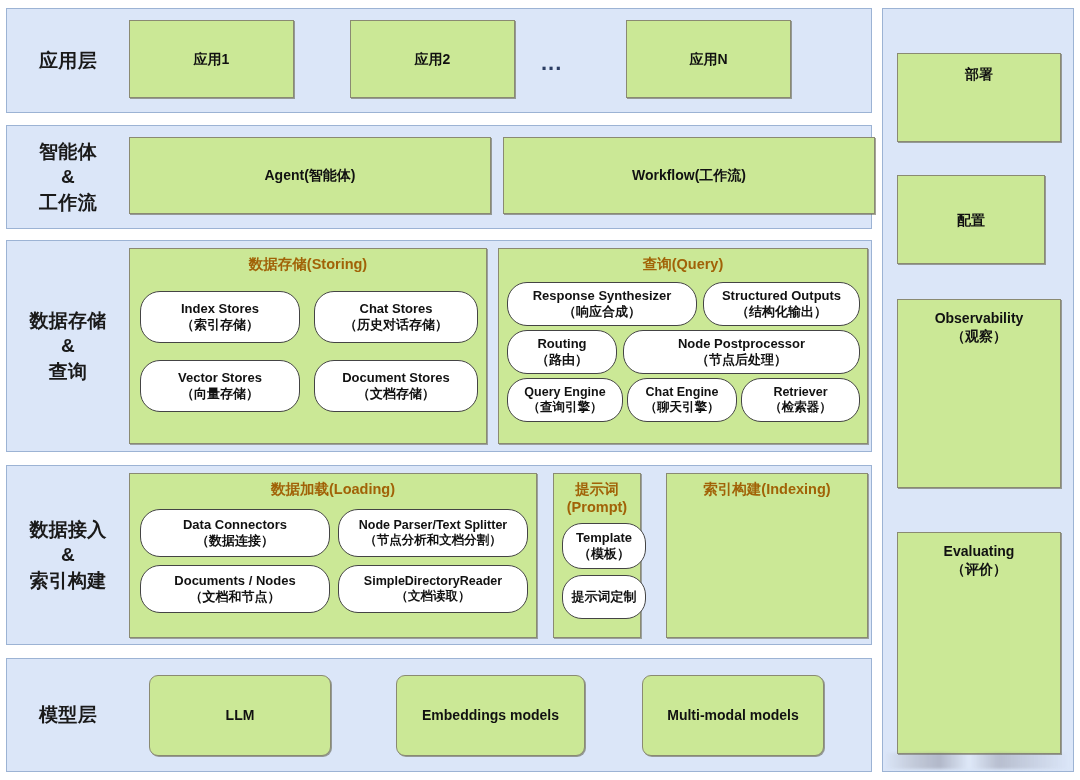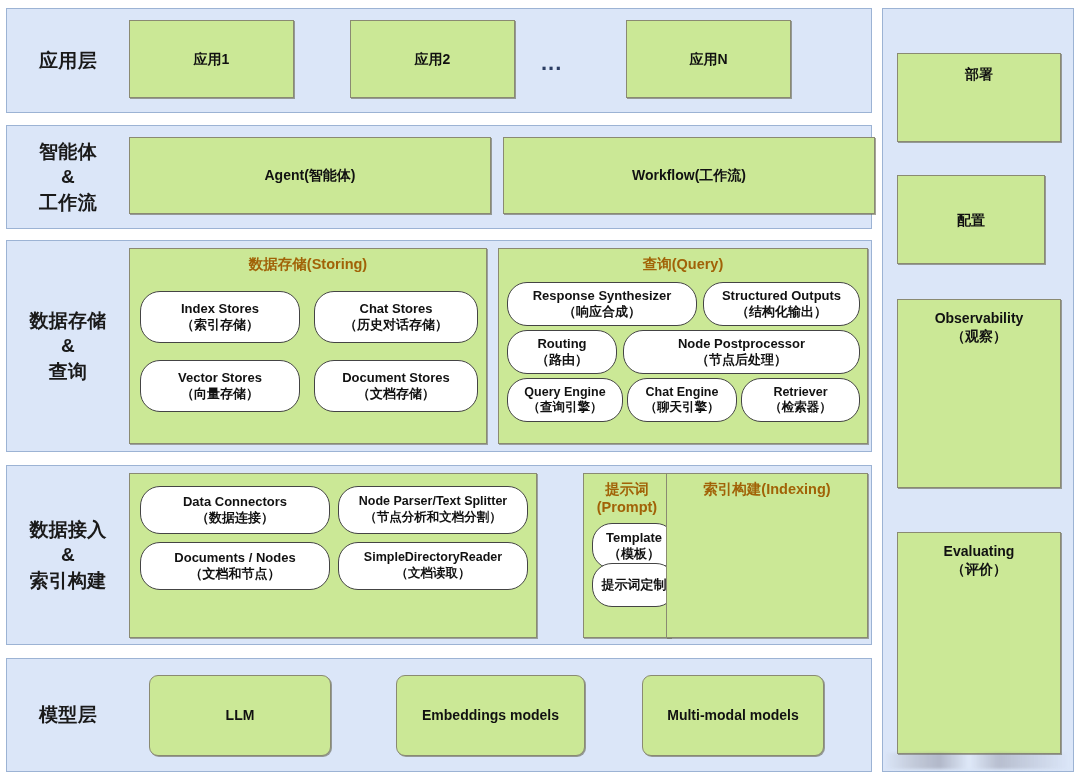--- a/index.html
+++ b/index.html
@@ -199,6 +199,7 @@
     <div class="layer-body">
 
       <div class="group" style="left:0px; top:7px; width:408px; height:165px;">
+        <div class="group-title">数据加载(Loading)</div>
         <div class="chips" style="height:122px;">
           <div class="chip" style="left:2px; top:6px; width:190px; height:48px;">Data Connectors
 （数据连接）</div>

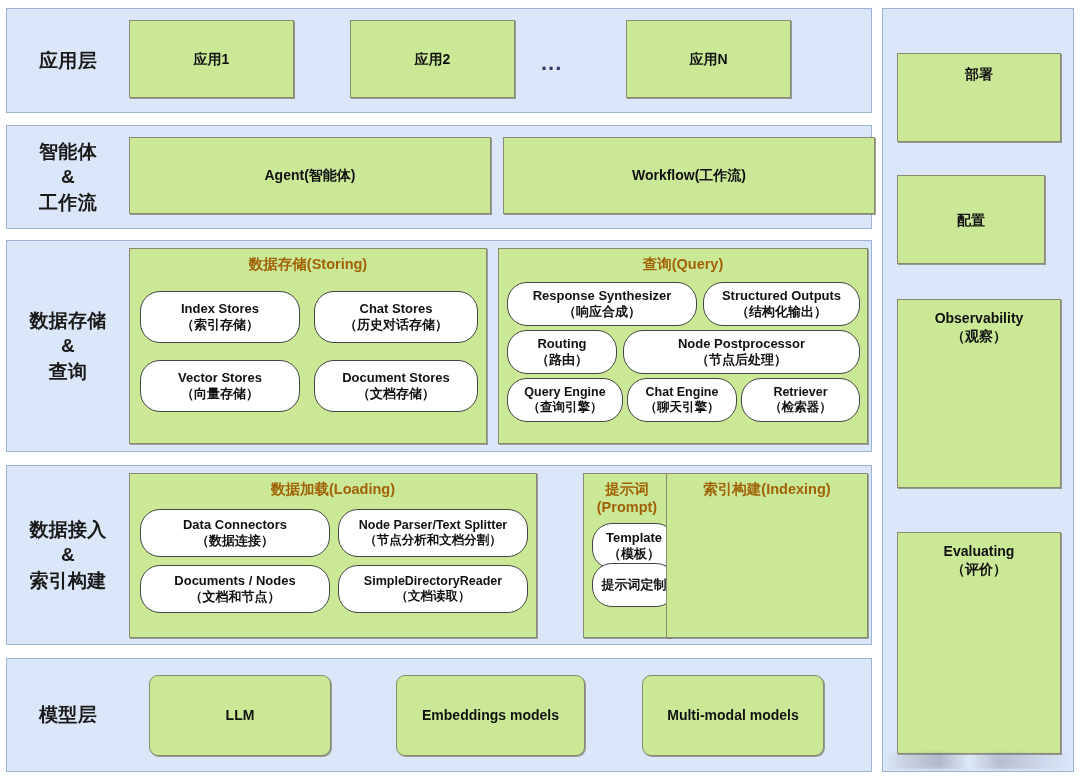--- a/index.html
+++ b/index.html
@@ -212,7 +212,7 @@
         </div>
       </div>
 
-      <div class="group" style="left:424px; top:7px; width:88px; height:165px;margin-left:30px;">
+      <div class="group" style="left:424px; top:7px; width:88px; height:165px;">
         <div class="group-title">提示词
 (Prompt)</div>
         <div class="chips" style="height:105px;">

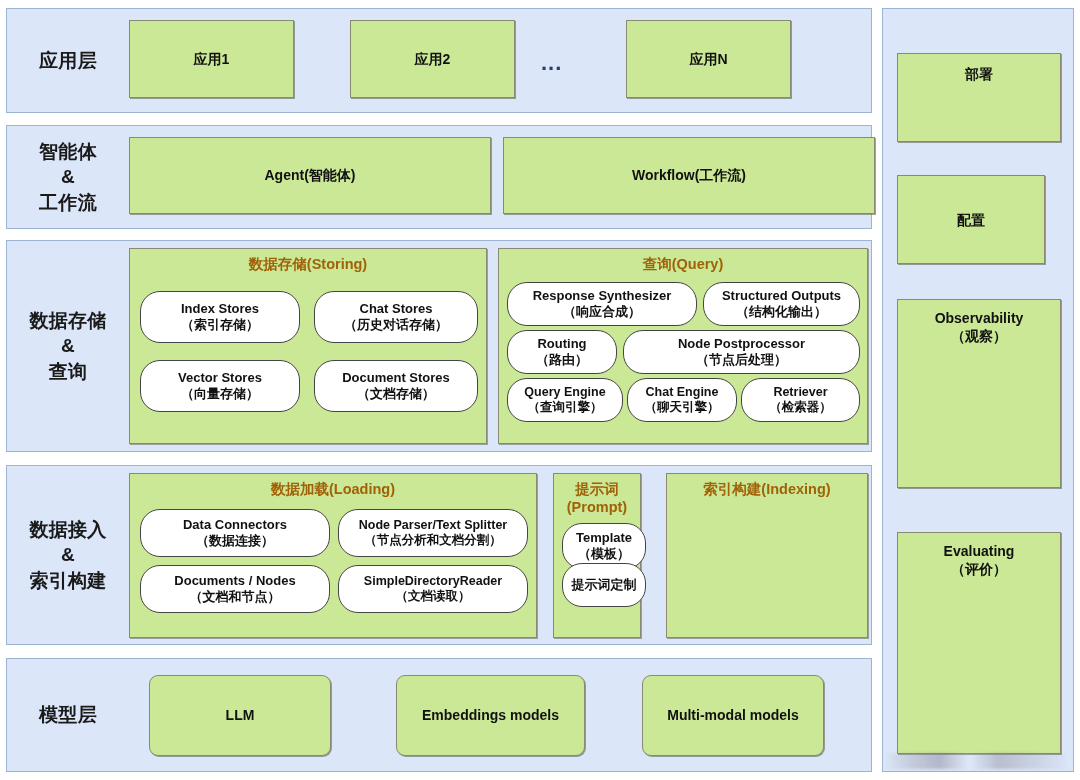--- a/index.html
+++ b/index.html
@@ -218,7 +218,7 @@
         <div class="chips" style="height:105px;">
           <div class="chip" style="left:0px; top:2px; width:84px; height:46px;">Template
 （模板）</div>
-          <div class="chip" style="left:0px; top:42px; width:84px; height:44px;">提示词定制</div>
+          <div class="chip" style="left:0px; top:54px; width:84px; height:44px;">提示词定制</div>
         </div>
       </div>
 

